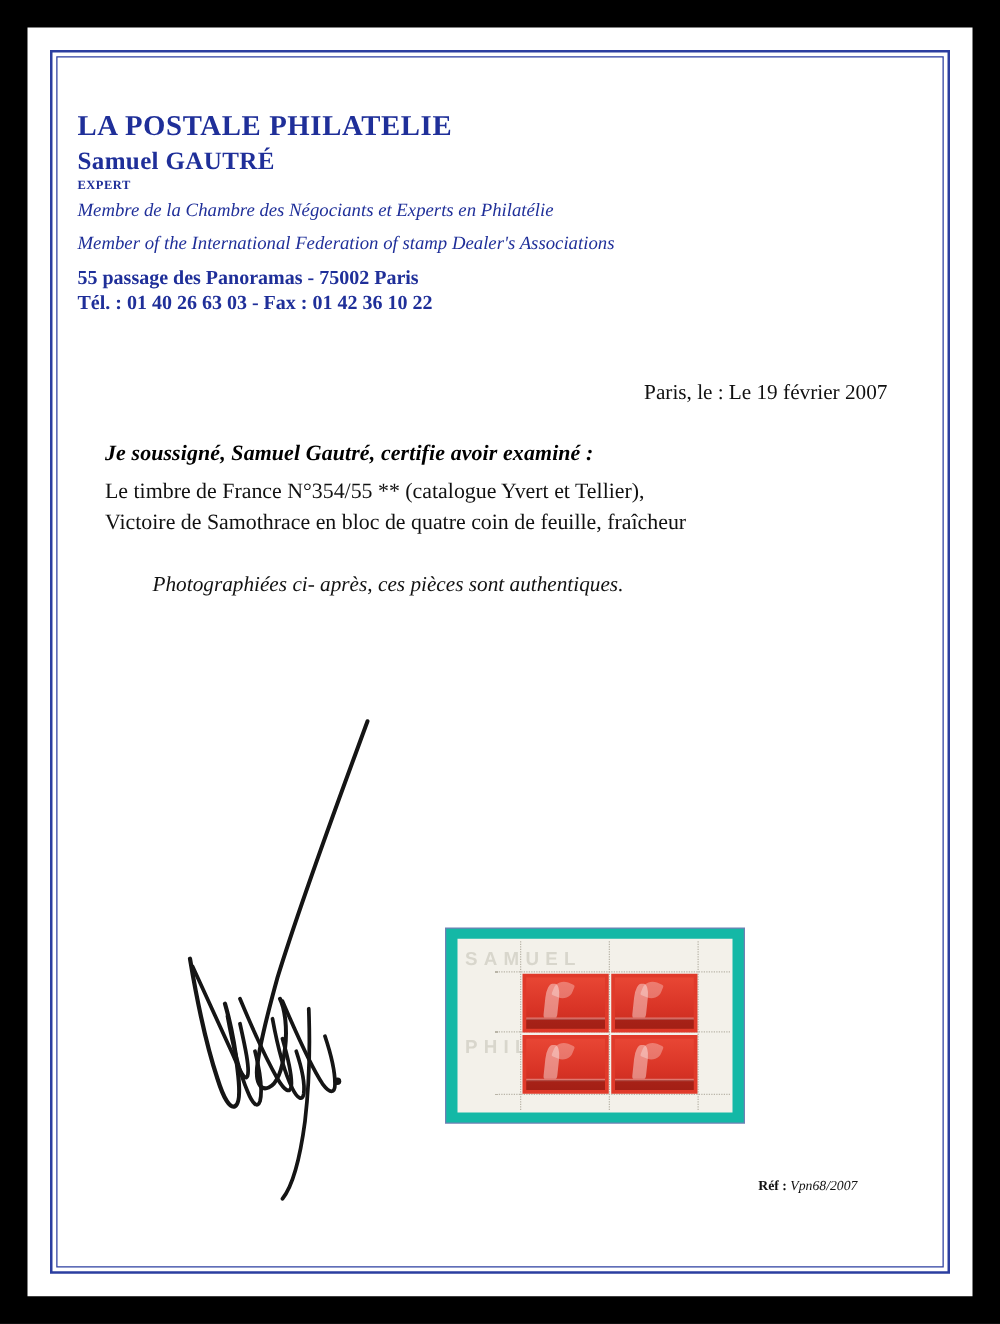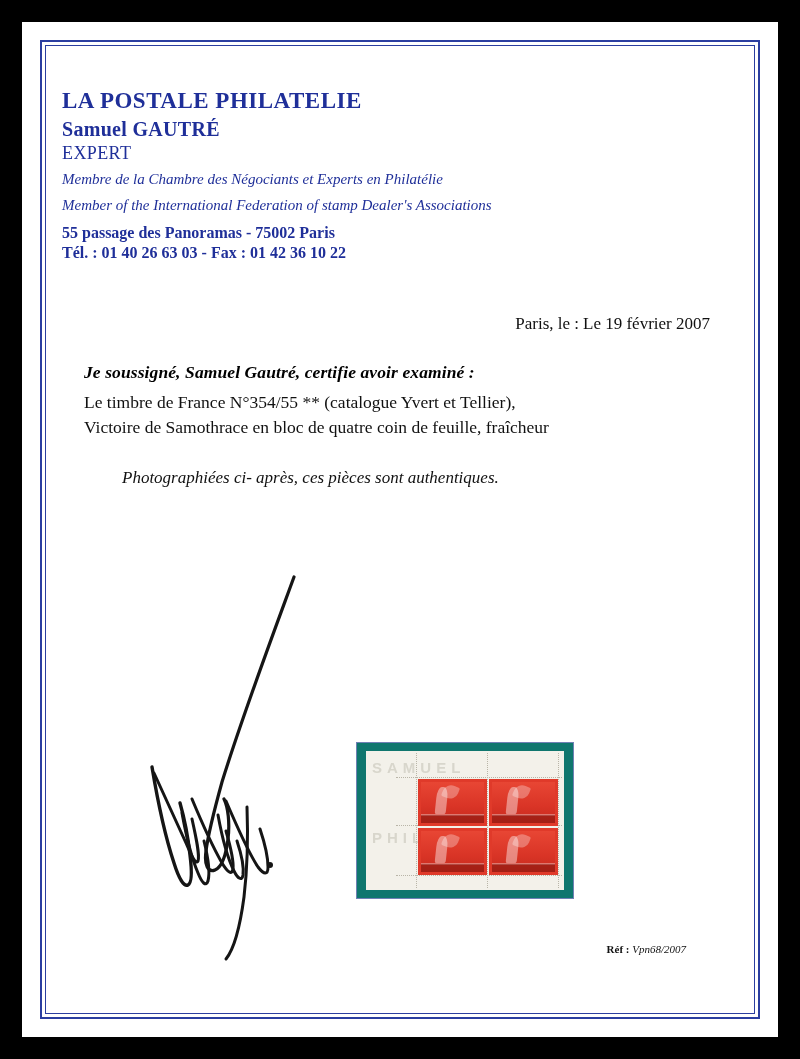--- a/index.html
+++ b/index.html
@@ -70,9 +70,10 @@
     letter-spacing: 0.3px;
   }
   .hdr-expert {
-    font-size: 18px;
+    font-size: 10px;
     margin-top: 2px;
     letter-spacing: 0.4px;
+    font-weight: bold;
   }
   .hdr-line-it {
     font-style: italic;

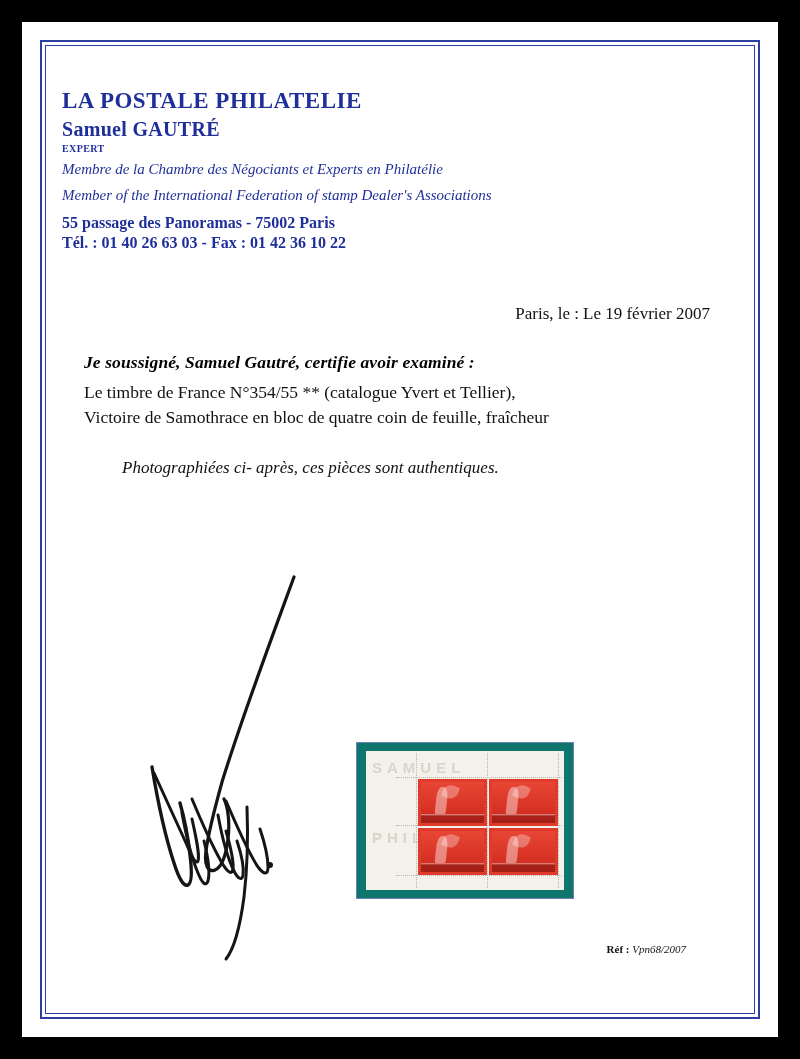--- a/index.html
+++ b/index.html
@@ -149,9 +149,9 @@
     position: absolute;
     left: 295px;
     top: 681px;
-    width: 216px;
+    width: 238px;
     height: 155px;
-    background: #0f766e;
+    background: #14b8a6;
     box-shadow: 0 0 0 1px #6f80b4;
   }
   .stamp-inner {

